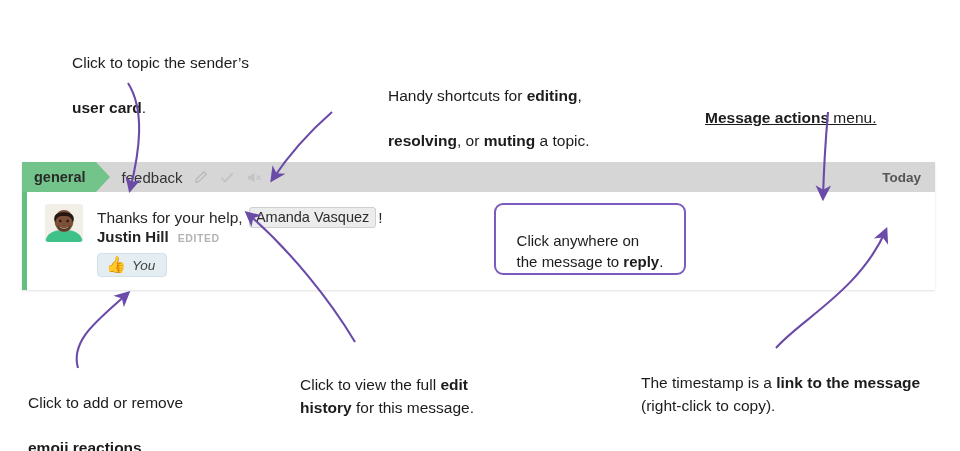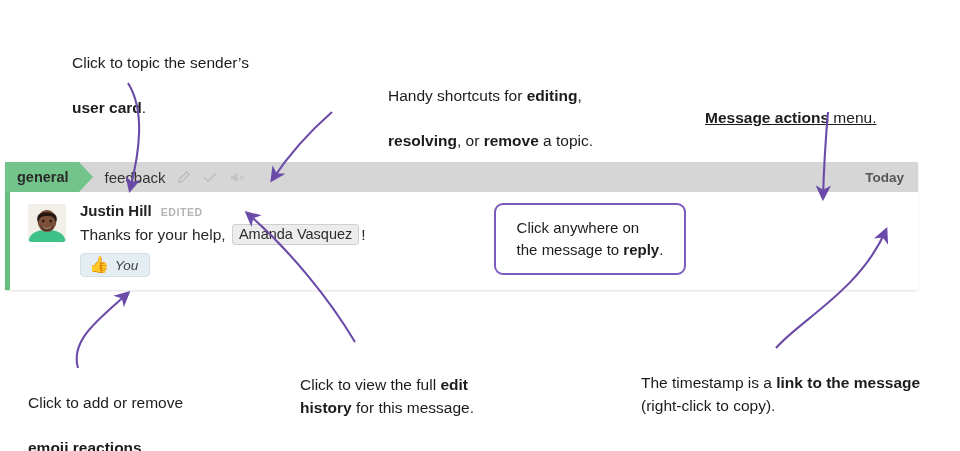--- a/index.html
+++ b/index.html
@@ -63,7 +63,7 @@
 
 <div class="annot" style="left:388px;top:63px;">
   <span>Handy shortcuts for </span><b>editing</b>,<br>
-  <b>resolving</b><span>, or </span><b>remove</b><span> a topic.</span>
+  <b>resolving</b><span>, or </span><b>muting</b><span> a topic.</span>
 </div>
 
 <div class="annot" style="left:705px;top:85px;text-decoration:underline;">

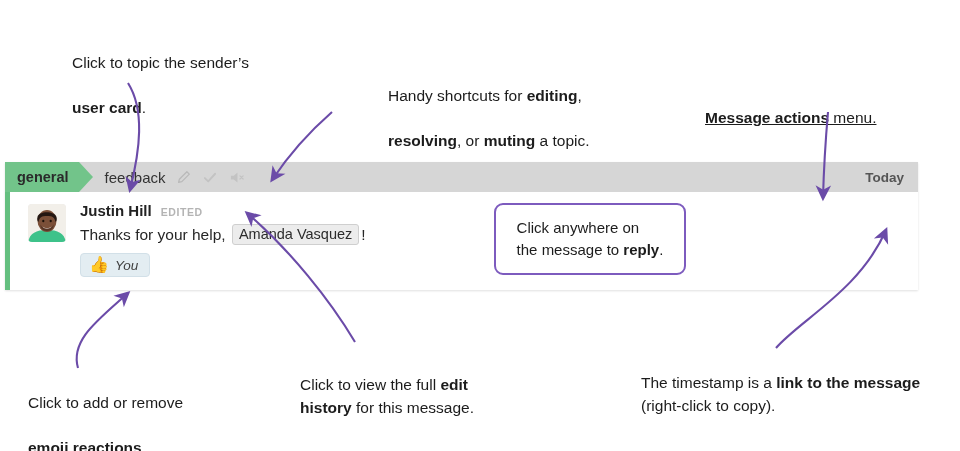--- a/index.html
+++ b/index.html
@@ -12,7 +12,7 @@
   .annot b{font-weight:bold;}
 
   
-  #app-panel{position:absolute;left:5px;top:162px;width:913px;height:128px;
+  #app-panel{position:absolute;left:22px;top:162px;width:913px;height:128px;
     background:#4d7c0f;box-shadow:0 1px 2px rgba(0,0,0,.12);}
 
   #topic-bar{height:30px;background:#d6d6d6;display:flex;align-items:center;position:relative;}

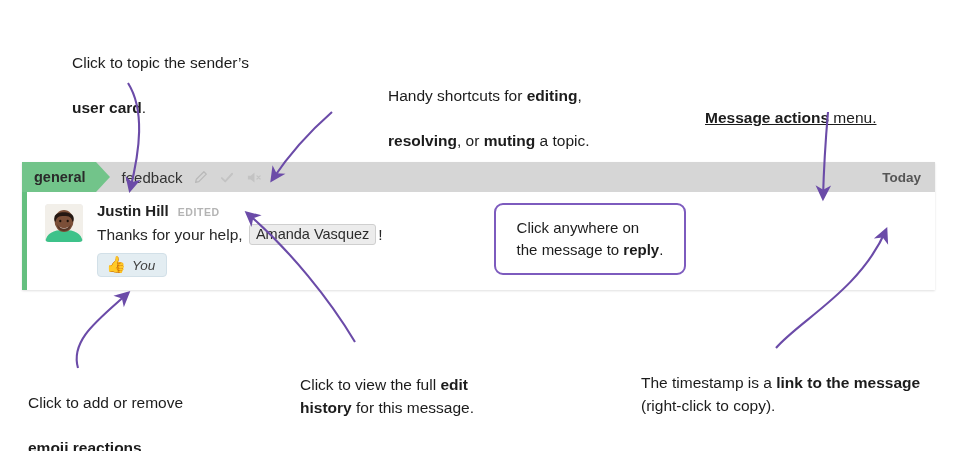--- a/index.html
+++ b/index.html
@@ -127,14 +127,14 @@
     </div>
 
     <div id="msg-body">
-      <div id="sender-line">
-        <span id="sender-name">Justin Hill</span>
-        <span id="edited-badge">EDITED</span>
-      </div>
       <div id="msg-text">
         <span>Thanks for your help,</span>&nbsp;
         <span id="mention-pill">Amanda Vasquez</span>
         <span>!</span>
+      </div>
+      <div id="sender-line">
+        <span id="sender-name">Justin Hill</span>
+        <span id="edited-badge">EDITED</span>
       </div>
       <div id="reaction-chip">
         <span id="reaction-emoji">👍</span>

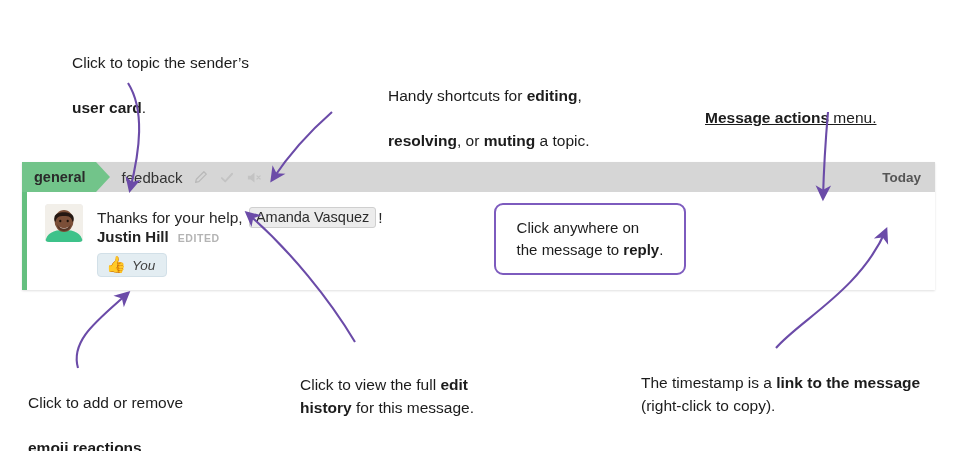--- a/index.html
+++ b/index.html
@@ -48,7 +48,7 @@
   
   #reply-callout{position:absolute;left:494px;top:203px;width:192px;height:72px;
     background:#ffffff;border:2px solid #7d5bbe;border-radius:9px;
-    display:flex;align-items:center;justify-content:center;text-align:left;
+    display:flex;align-items:flex-end;justify-content:center;text-align:left;
     font-size:15px;line-height:1.45;color:#1c1c1c;padding:0 14px;box-sizing:border-box;}
 
   #arrows{position:absolute;left:0;top:0;width:960px;height:451px;pointer-events:none;}

